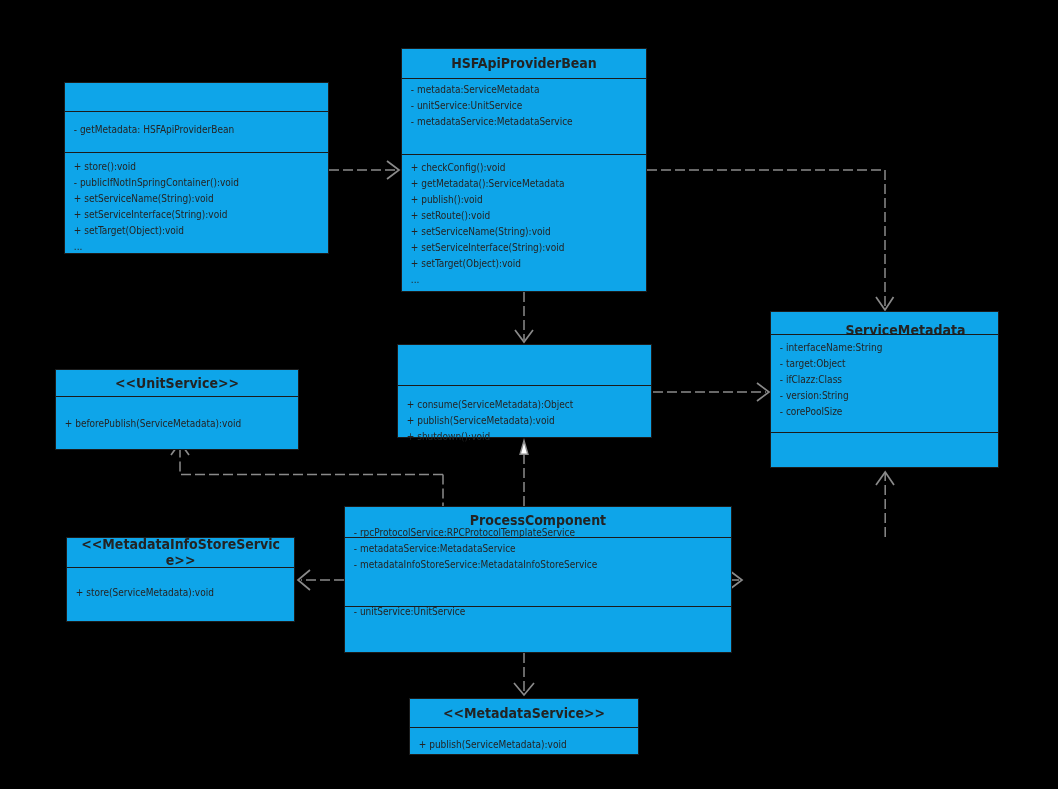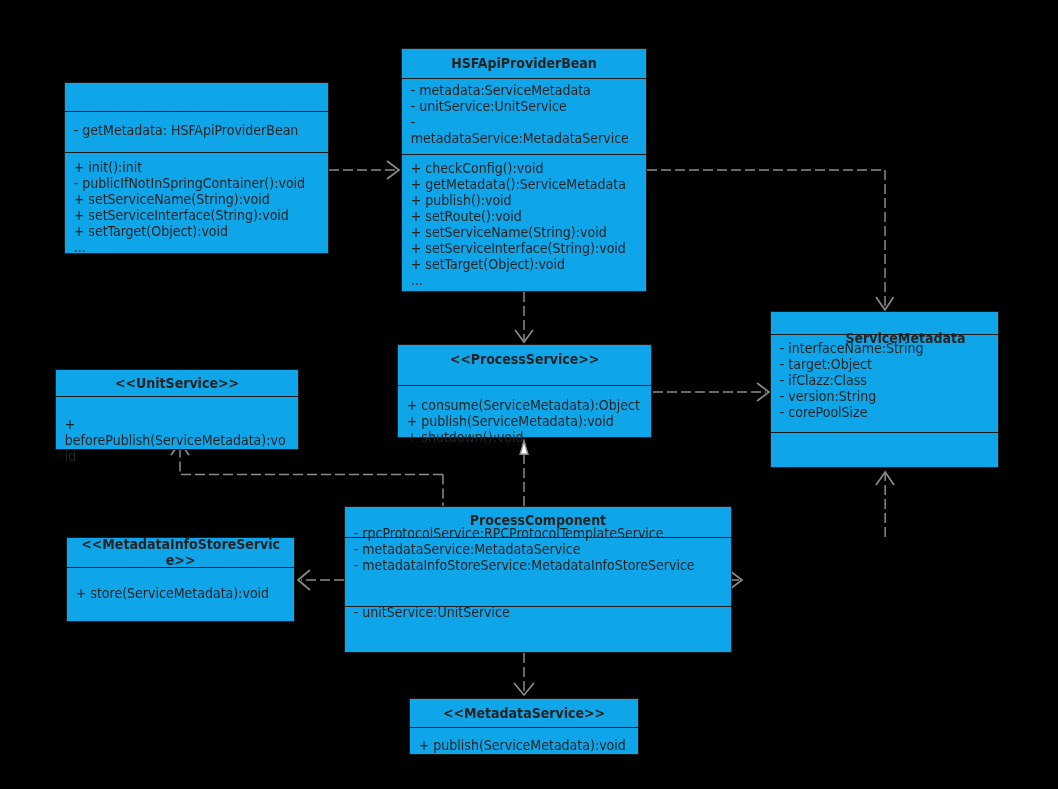--- a/index.html
+++ b/index.html
@@ -13,7 +13,7 @@
   .sec.div{border-top:1.4px solid #1b1b1b;}
   .title{font-weight:bold;font-size:14px;font-stretch:condensed;color:#232323;
          text-align:center;line-height:16px;}
-  .row{font-size:14px;font-stretch:condensed;color:#242424;line-height:16px;
+  .row{font-size:10px;font-stretch:condensed;color:#242424;line-height:16px;
        white-space:pre;}
   .row.wrap,.title.wrap{white-space:normal;overflow-wrap:break-word;}
   svg.links{position:absolute;left:0;top:0;width:1058px;height:789px;

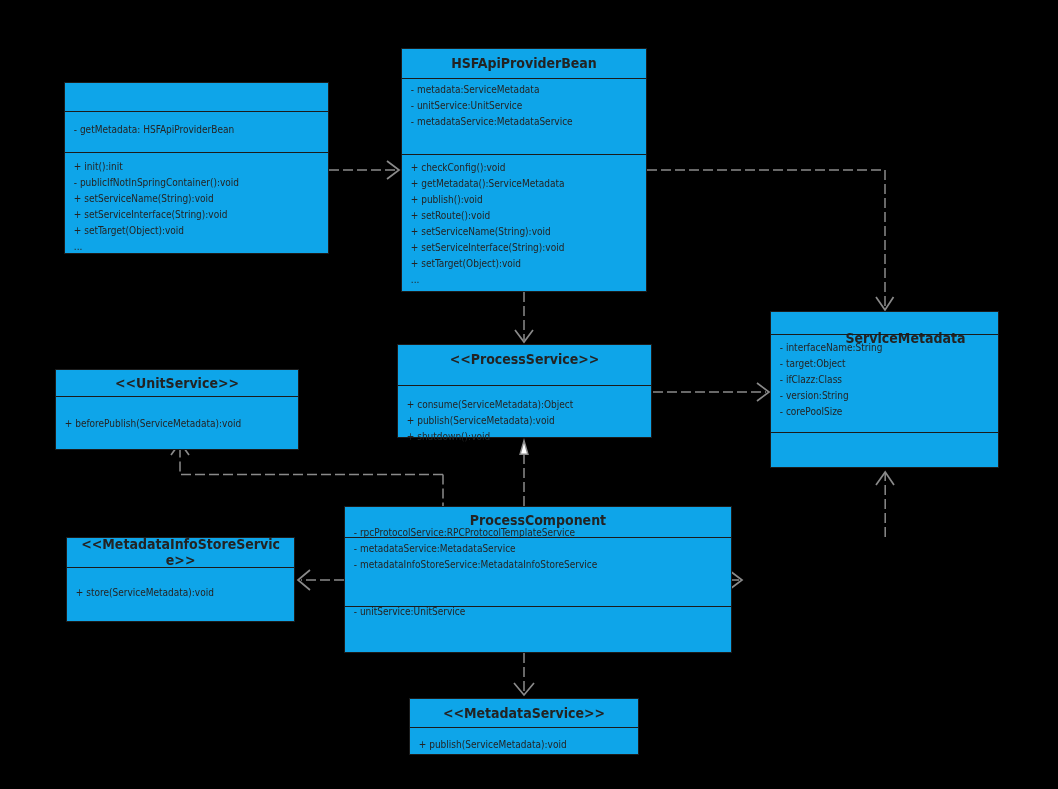--- a/index.html
+++ b/index.html
@@ -59,7 +59,7 @@
       <div class="row wrap">- getMetadata: HSFApiProviderBean</div>
     </div>
     <div class="sec div" style="top:69.7px;height:103px;padding:5.3px 8px 0 8.8px;">
-      <div class="row wrap">+ init():init</div>
+      <div class="row wrap">+ store():void</div>
       <div class="row wrap">- publicIfNotInSpringContainer():void</div>
       <div class="row wrap">+ setServiceName(String):void</div>
       <div class="row wrap">+ setServiceInterface(String):void</div>

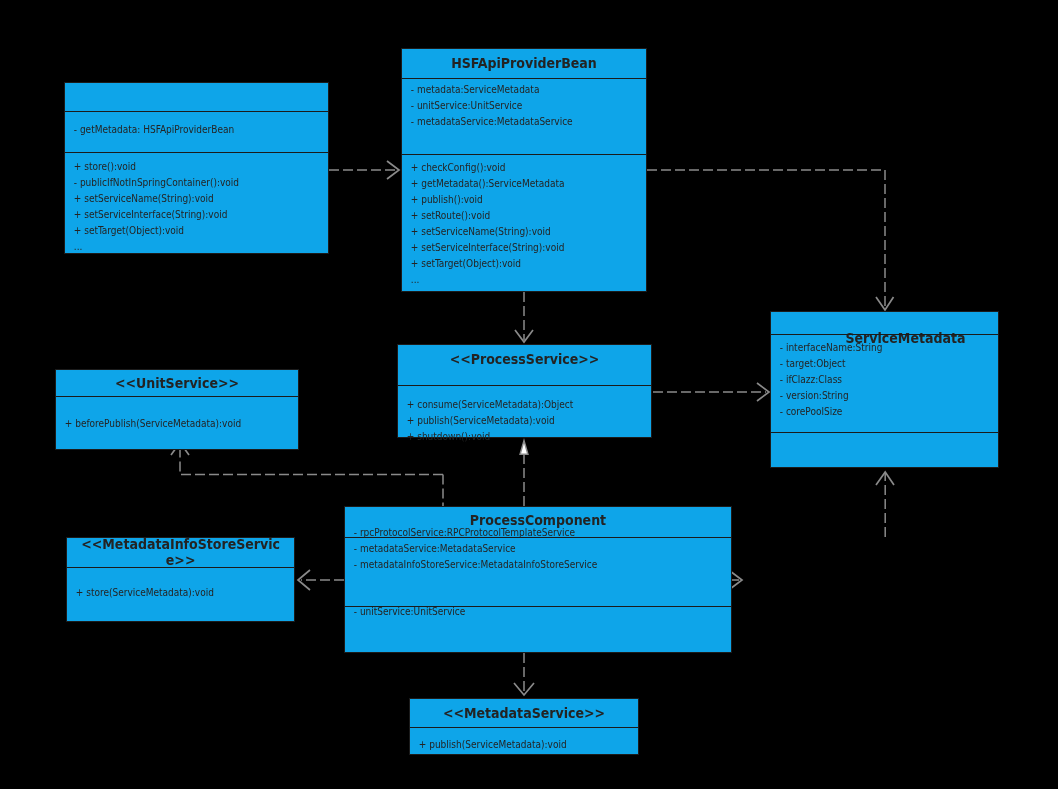--- a/index.html
+++ b/index.html
@@ -90,7 +90,7 @@
   </div>
 
   <div class="cls" style="left:770px;top:311px;width:229px;height:157px;">
-    <div class="sec" style="top:12px;height:29px;padding-top:6px;margin-left:42px;">
+    <div class="sec" style="top:4px;height:29px;padding-top:6px;margin-left:42px;">
       <div class="title">ServiceMetadata</div>
     </div>
     <div class="sec div" style="top:22px;height:92.2px;padding:5.3px 12px 0 8.8px;">

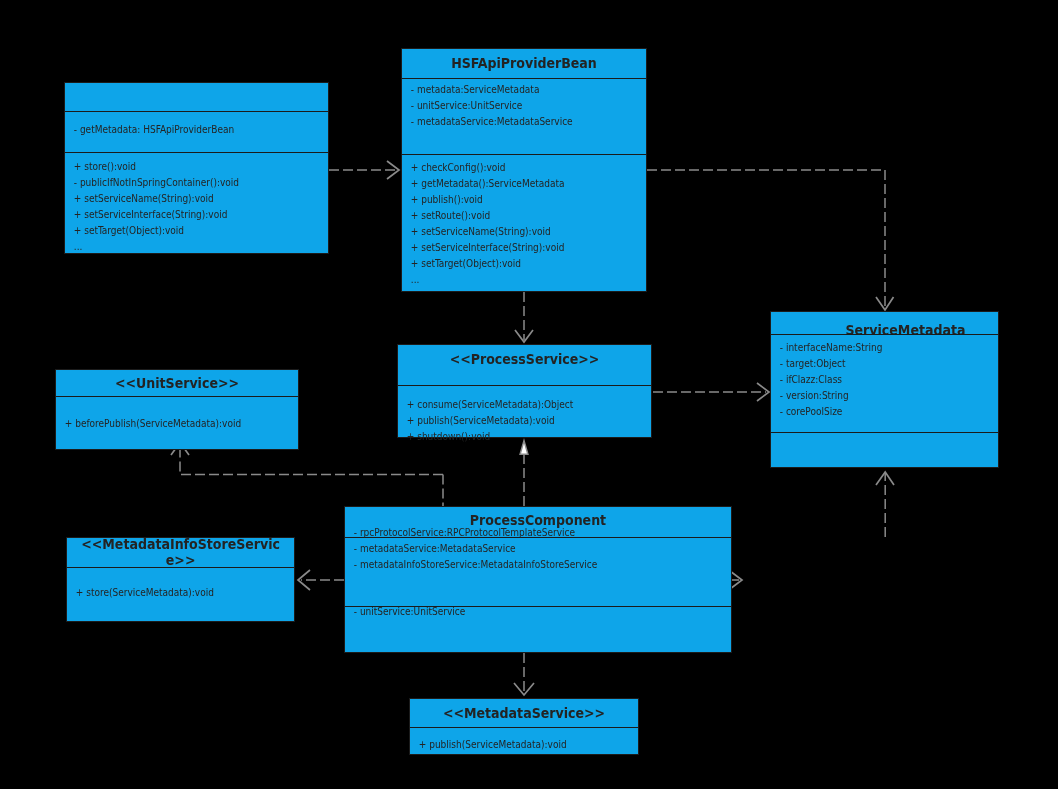--- a/index.html
+++ b/index.html
@@ -113,9 +113,6 @@
   </div>
 
   <div class="cls" style="left:397px;top:343.5px;width:255px;height:94px;">
-    <div class="sec" style="top:0;height:29px;padding-top:6px;">
-      <div class="title">&lt;&lt;ProcessService&gt;&gt;</div>
-    </div>
     <div class="sec div" style="top:40px;height:67px;padding:11.2px 4px 0 8.8px;">
       <div class="row wrap">+ consume(ServiceMetadata):Object</div>
       <div class="row wrap">+ publish(ServiceMetadata):void</div>

